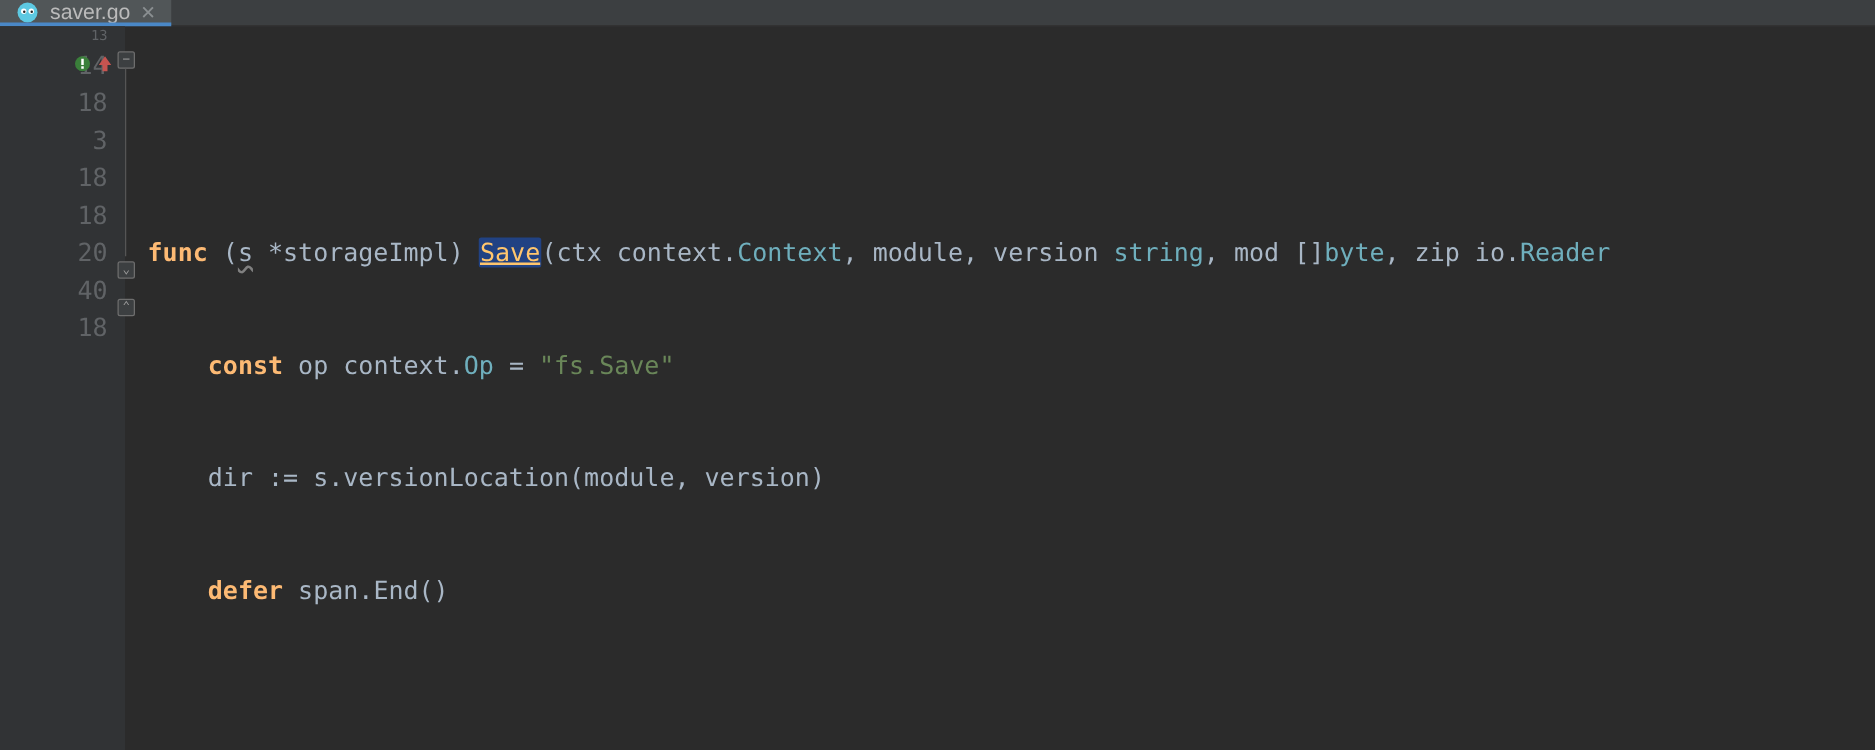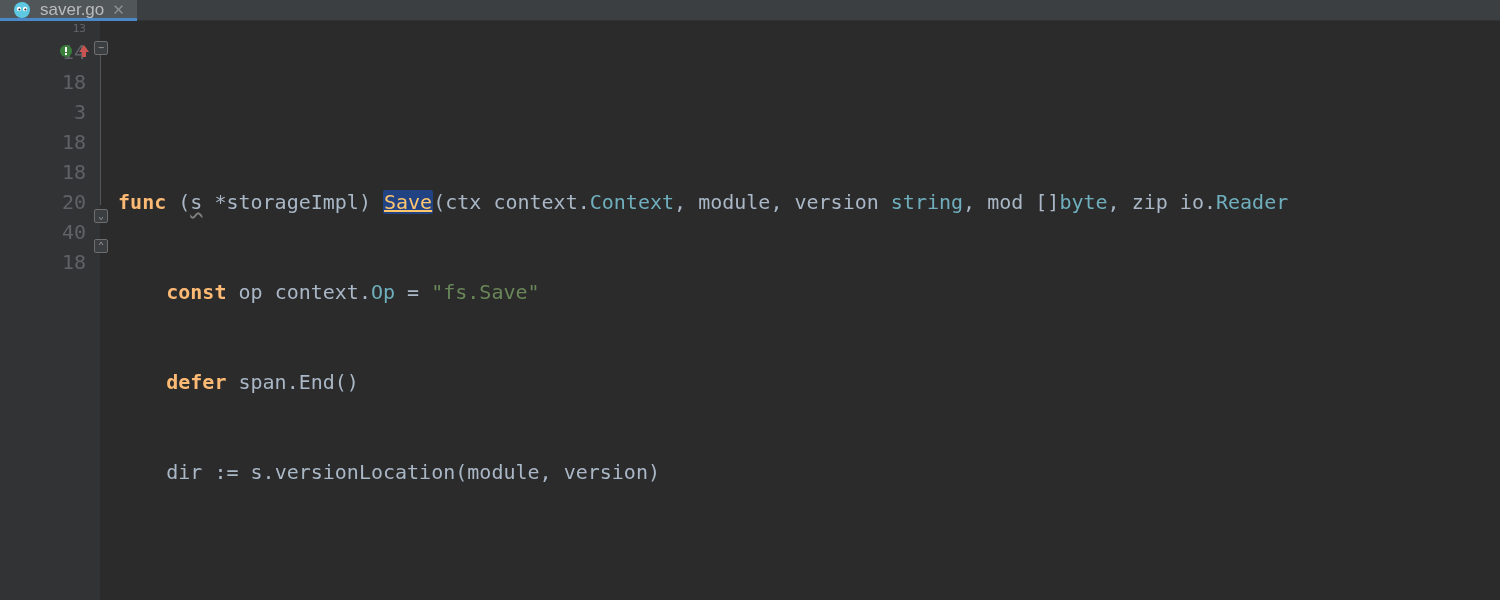--- a/index.html
+++ b/index.html
@@ -164,8 +164,8 @@
     <div class="codeline small"></div>
     <div class="codeline"> <span class="kw">func</span> (<span class="underline">s</span> <span>*storageImpl</span>) <span class="fn hlbox">Save</span>(<span>ctx</span> <span>context</span>.<span class="type">Context</span>, <span>module</span>, <span>version</span> <span class="type">string</span>, <span>mod</span> <span>[]</span><span class="type">byte</span>, <span>zip</span> <span>io</span>.<span class="type">Reader</span></div>
     <div class="codeline">     <span class="kw">const</span> <span>op</span> <span>context</span>.<span class="type">Op</span> <span>=</span> <span class="str">"fs.Save"</span></div>
+    <div class="codeline">     <span>dir</span> <span>:=</span> <span>s</span>.<span>versionLocation</span>(<span>module</span>, <span>version</span>)</div>
     <div class="codeline">     <span class="kw">defer</span> <span>span</span>.<span>End</span>()</div>
-    <div class="codeline">     <span>dir</span> <span>:=</span> <span>s</span>.<span>versionLocation</span>(<span>module</span>, <span>version</span>)</div>
     
     
     

